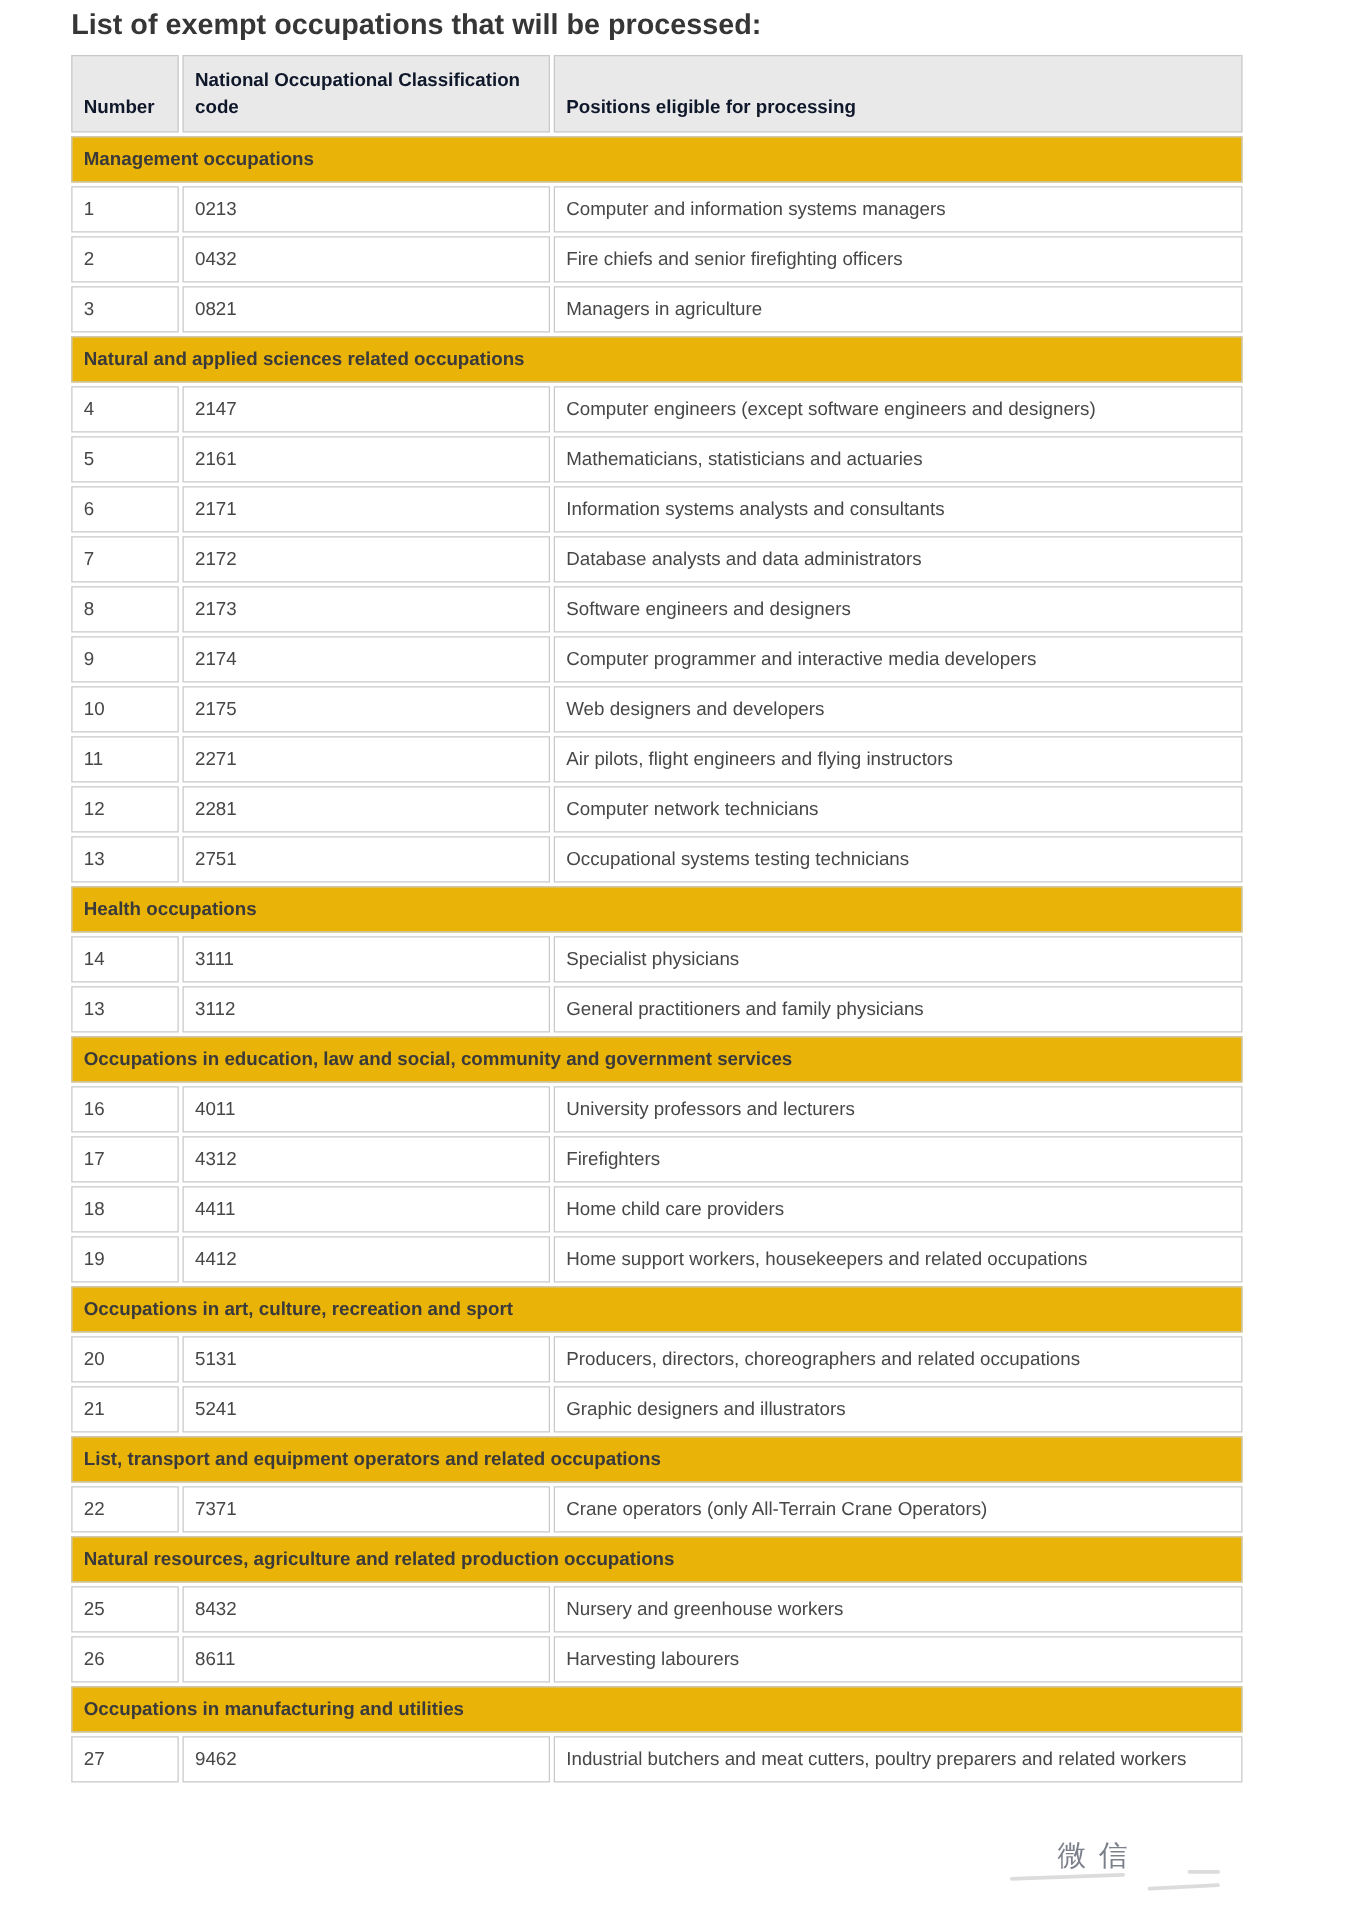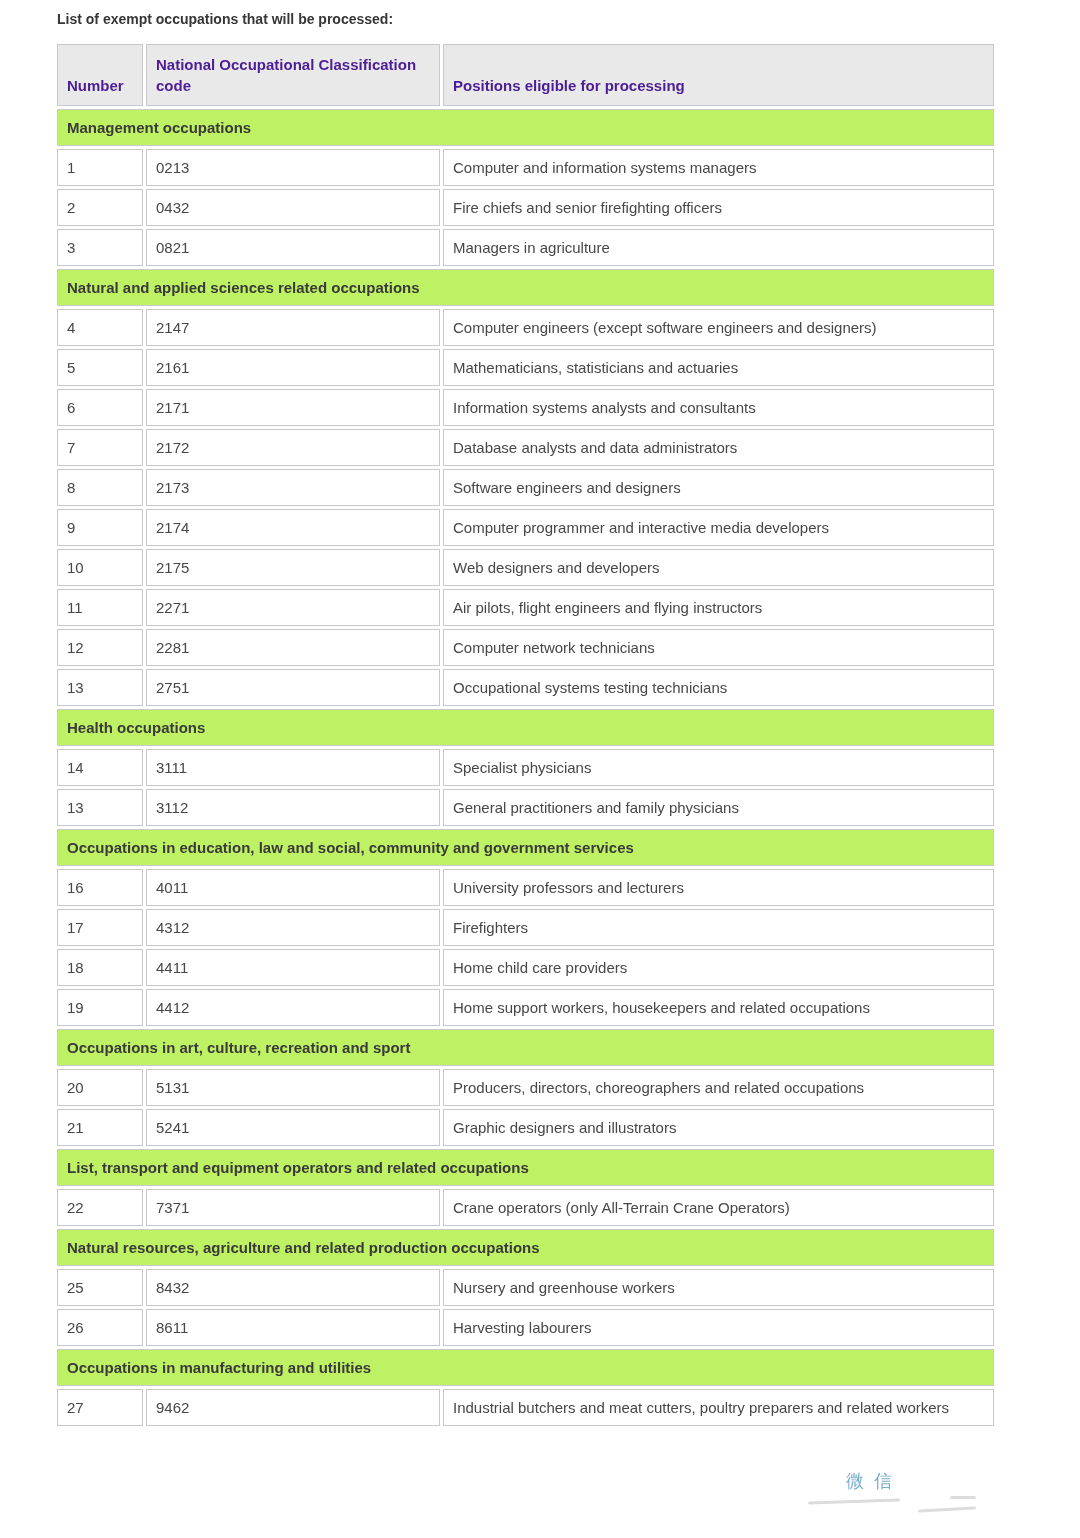--- a/index.html
+++ b/index.html
@@ -17,7 +17,7 @@
     padding: 8px 92px 10px 57px;
   }
   .page-title {
-    font-size: 14px;
+    font-size: 23px;
     font-weight: bold;
     color: #363636;
     margin: 0 0 11px 0;

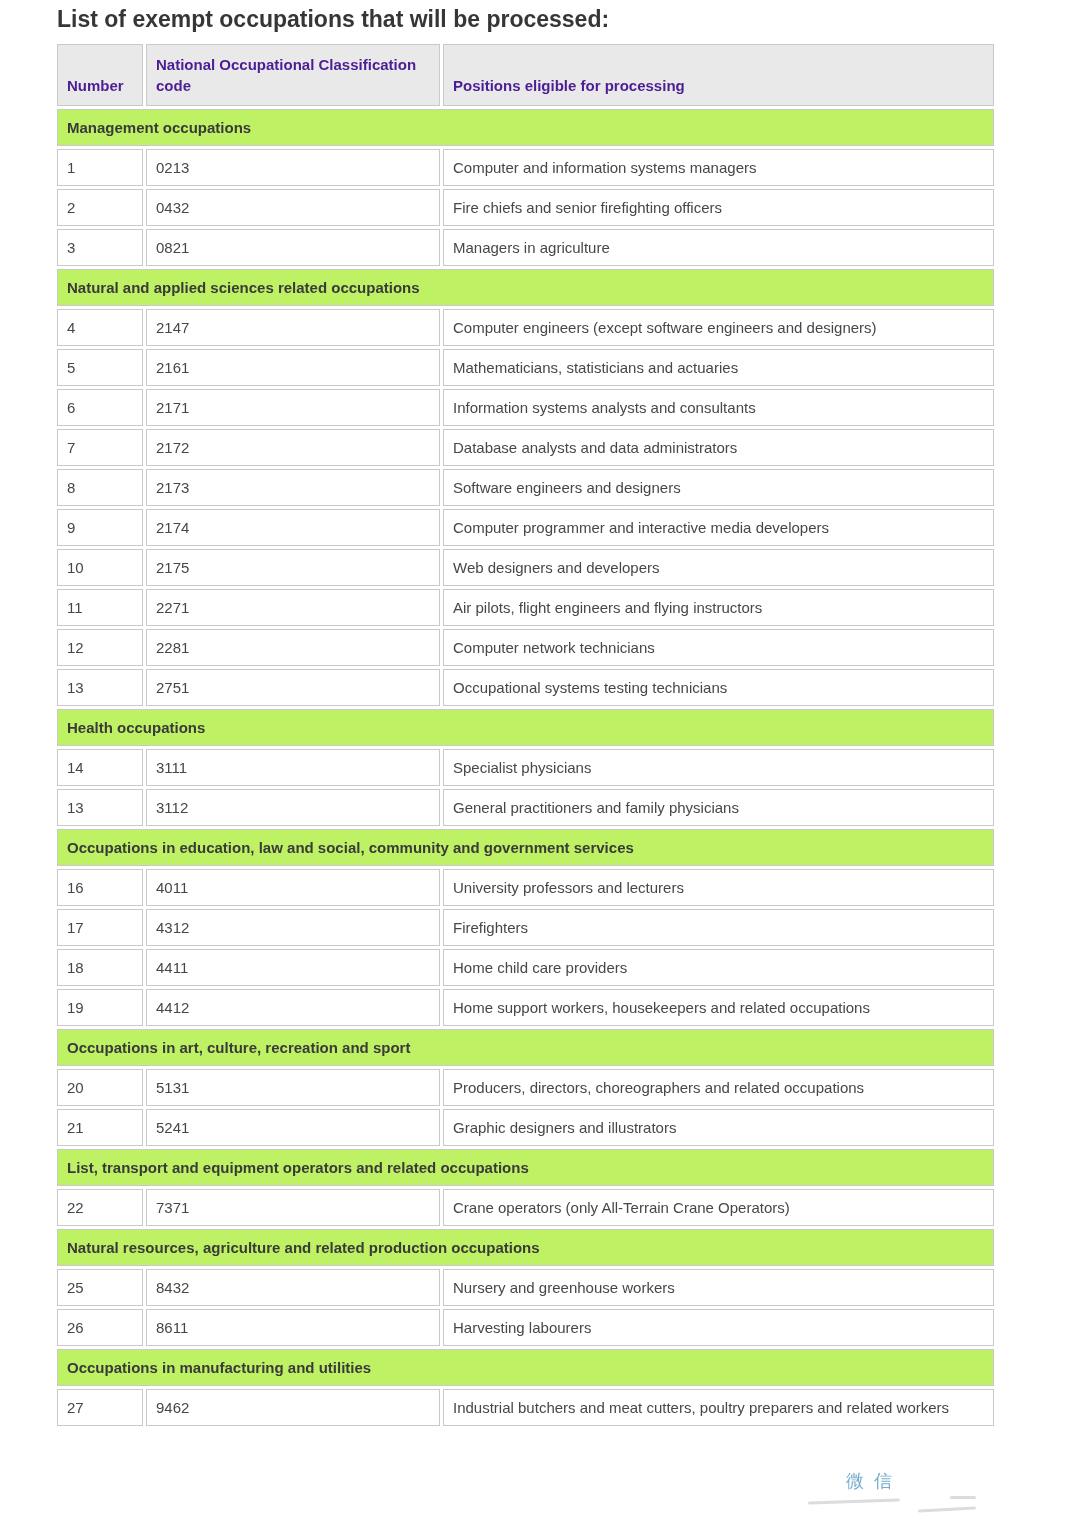--- a/index.html
+++ b/index.html
@@ -42,7 +42,7 @@
   }
   .occ-table th {
     background: #e9e9e9;
-    color: #4c1d95;
+    color: #0f172a;
     font-weight: bold;
     vertical-align: bottom;
     padding: 9px 9px;

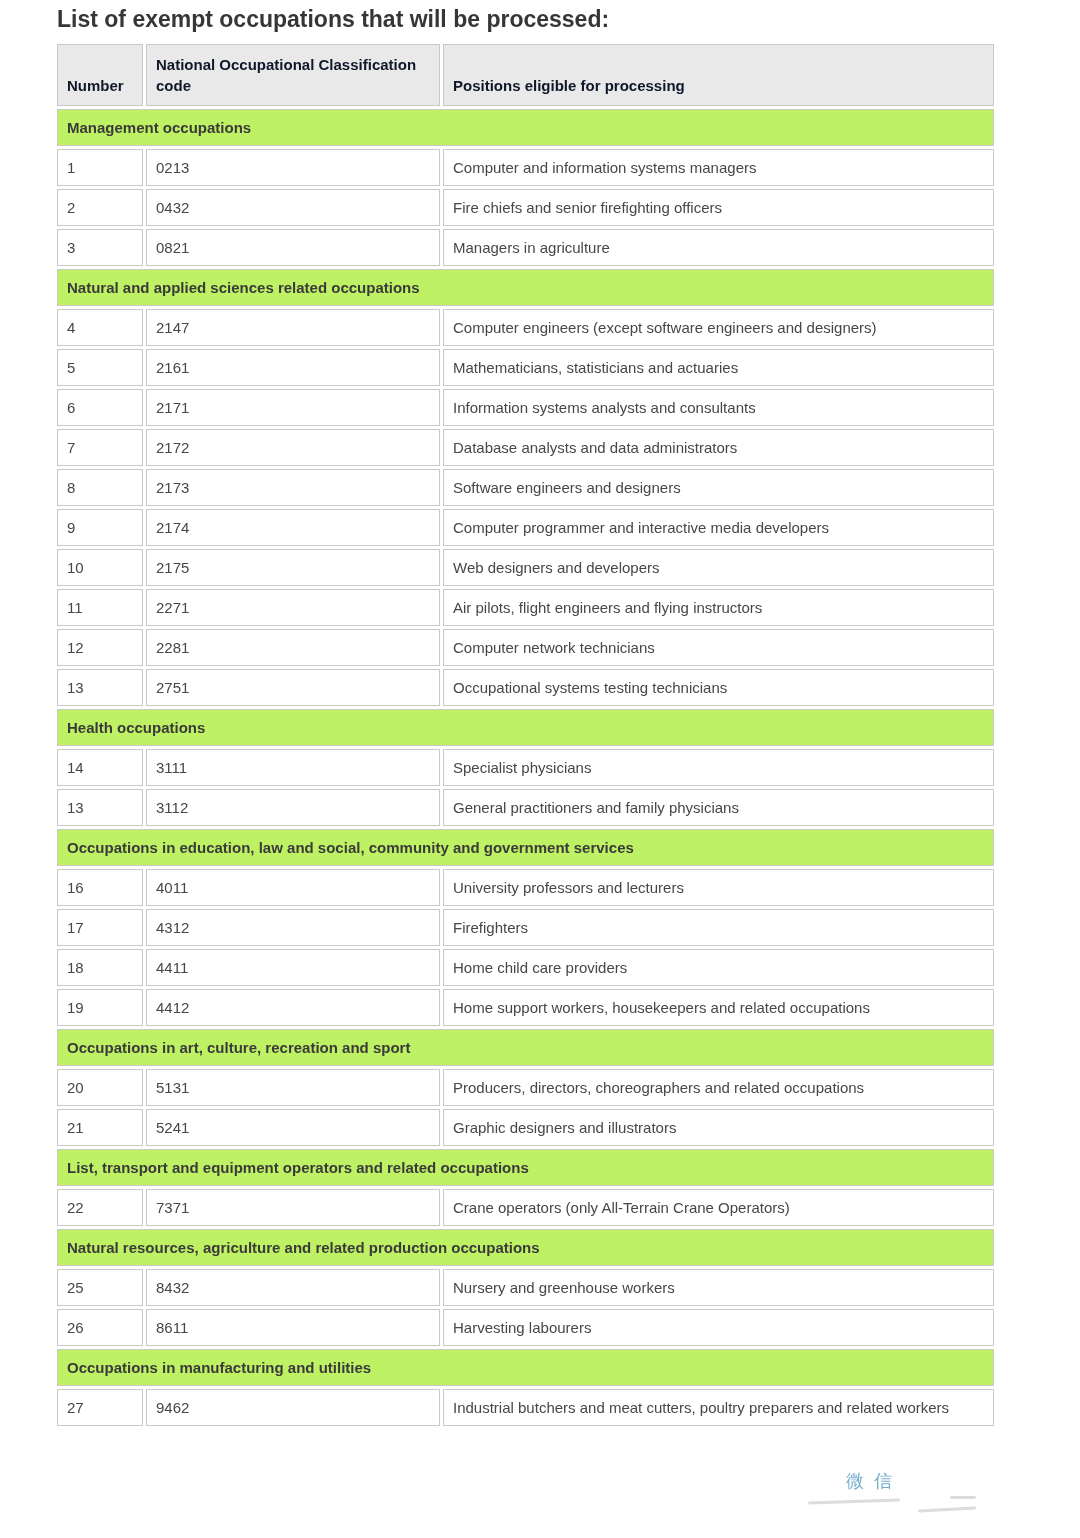--- a/index.html
+++ b/index.html
@@ -55,7 +55,7 @@
   .occ-table td.section-cell {
     font-weight: bold;
     color: #3a3a3a;
-    background: #bef264;
+    background: #eab308;
   }
   
   .watermark {

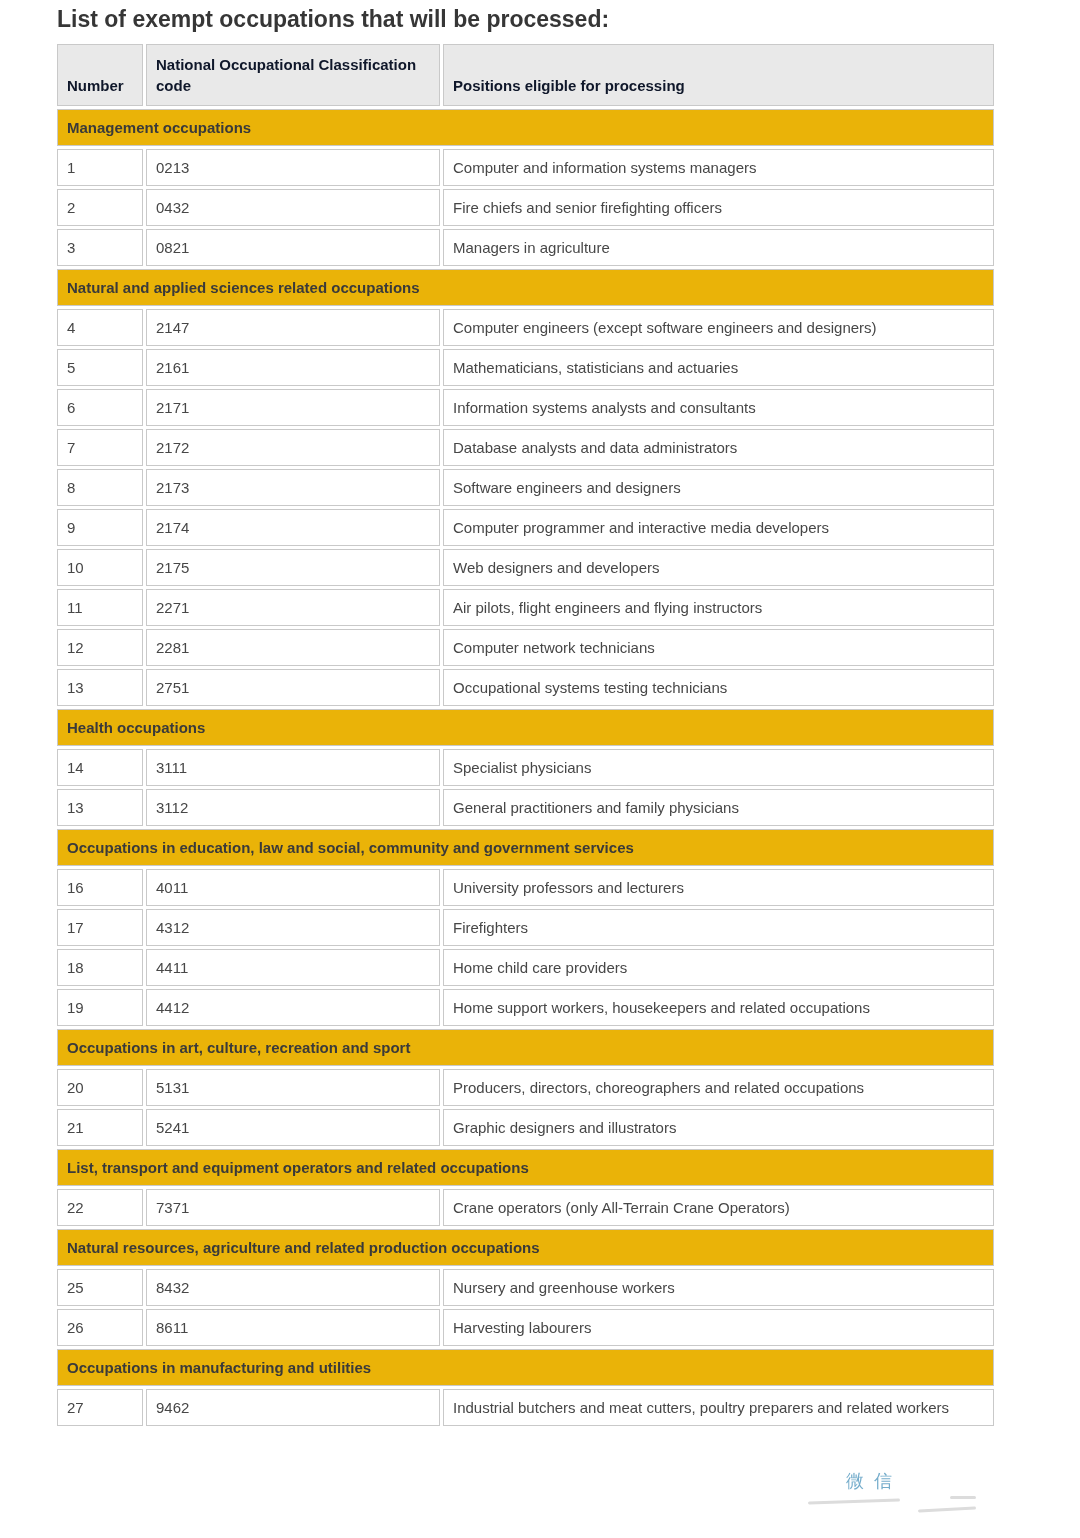--- a/index.html
+++ b/index.html
@@ -77,9 +77,9 @@
     position: absolute;
     left: 46px;
     top: 3px;
-    font-size: 18px;
+    font-size: 23px;
     letter-spacing: 10px;
-    color: #0369a1;
+    color: #0f172a;
     opacity: 0.55;
     white-space: nowrap;
     font-family: "DejaVu Sans", sans-serif;

